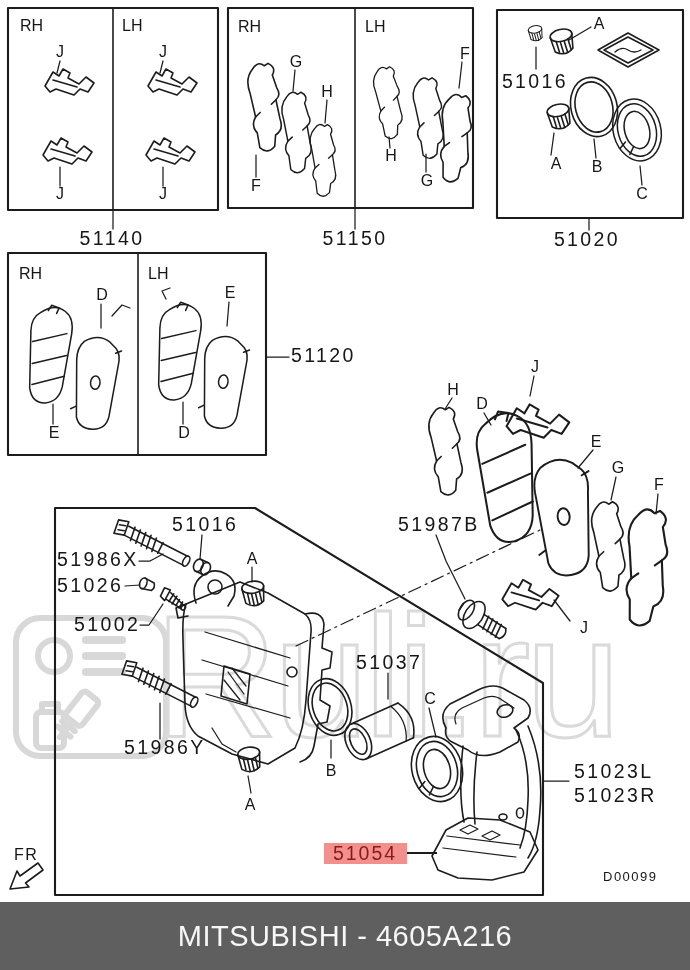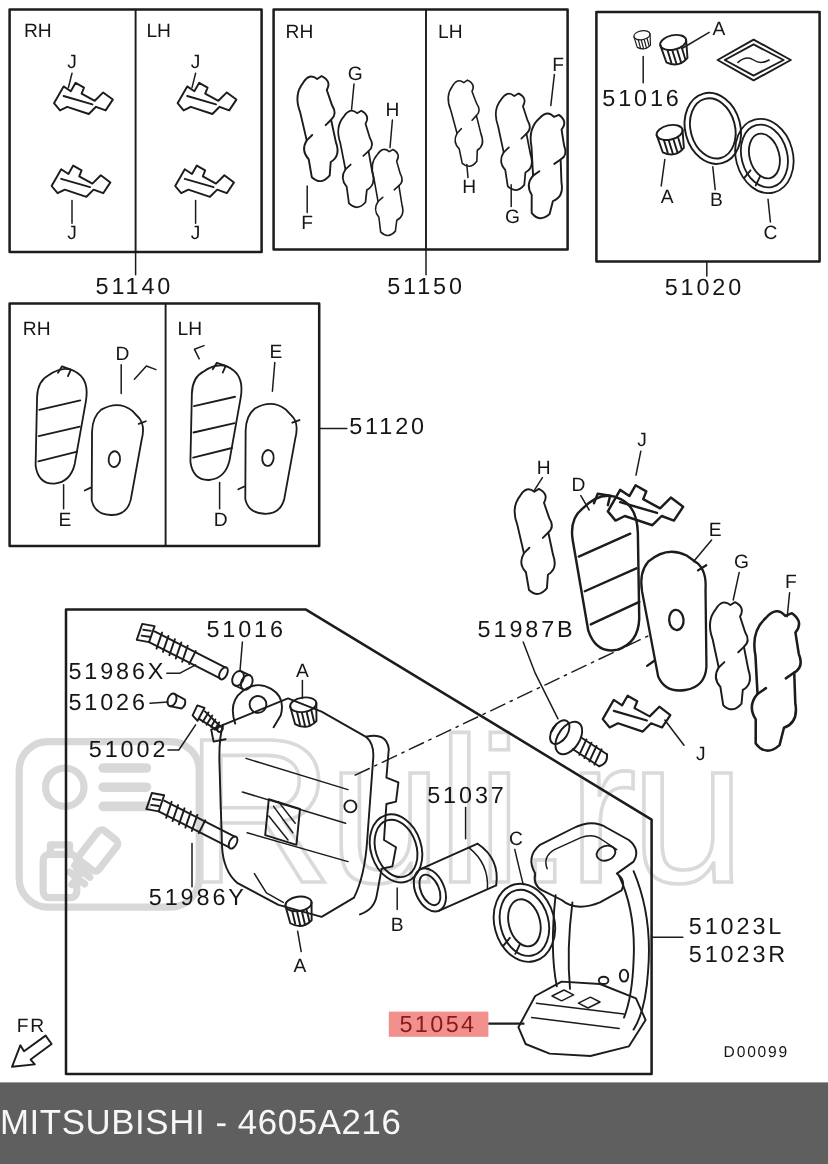--- a/index.html
+++ b/index.html
@@ -11,7 +11,7 @@
   .wm-logo{position:absolute;left:10px;top:612px;}
   .diagram{position:absolute;left:0;top:0;}
   .footer{position:absolute;left:0;top:902px;width:690px;height:68px;background:#5f5f5f;
-          display:flex;align-items:center;justify-content:flex-start;gap:36px;}
+          display:flex;align-items:center;justify-content:center;gap:36px;}
   .footer span{color:#f7f7f7;font-size:29px;letter-spacing:.5px;}
   svg .art{stroke:#1c1c1c;fill:none;stroke-width:1.6;stroke-linecap:round;stroke-linejoin:round;}
   svg .frame{stroke-width:2.1;}

